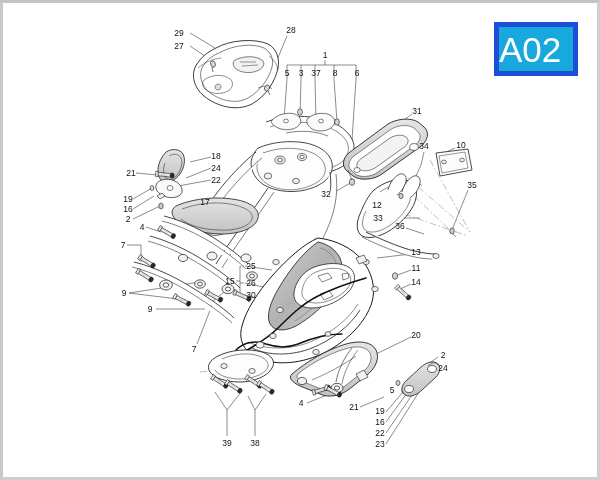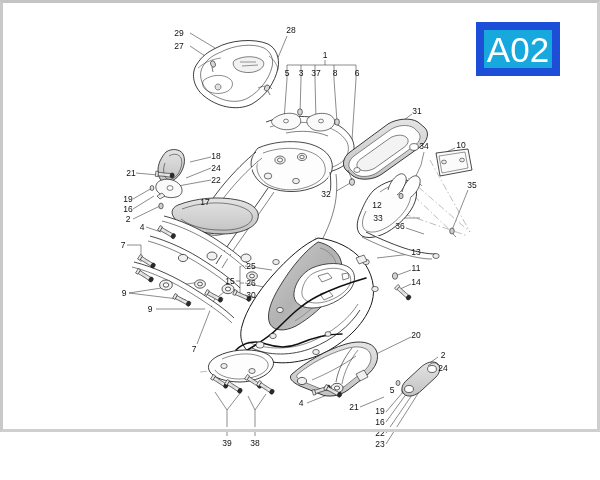--- a/index.html
+++ b/index.html
@@ -11,7 +11,7 @@
   }
   #page {
     position: relative;
-    width: 600px; height: 432px;
+    width: 600px; height: 480px;
     background: #ffffff;
     box-sizing: border-box;
   }

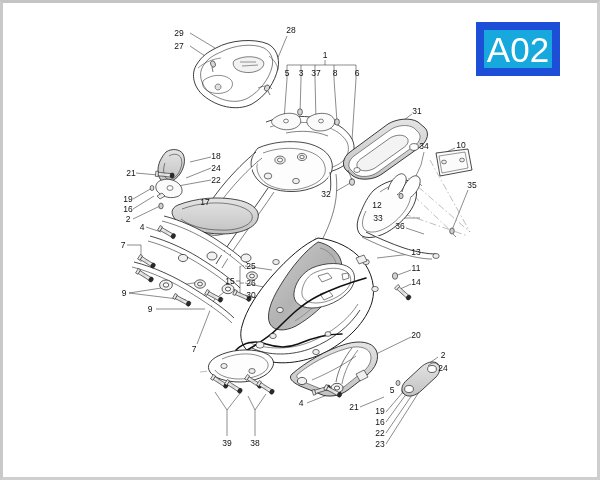--- a/index.html
+++ b/index.html
@@ -35,14 +35,14 @@
   
   #badge {
     position: absolute;
-    left: 476px; top: 22px;
+    left: 494px; top: 22px;
     width: 84px; height: 54px;
     background: #17a9dd;
-    border: 8px solid #1d4ed8;
+    border: 5px solid #1d4ed8;
     box-sizing: border-box;
     display: flex;
     align-items: center;
-    justify-content: center;
+    justify-content: flex-start;
   }
   #badge-label {
     color: #ffffff;

